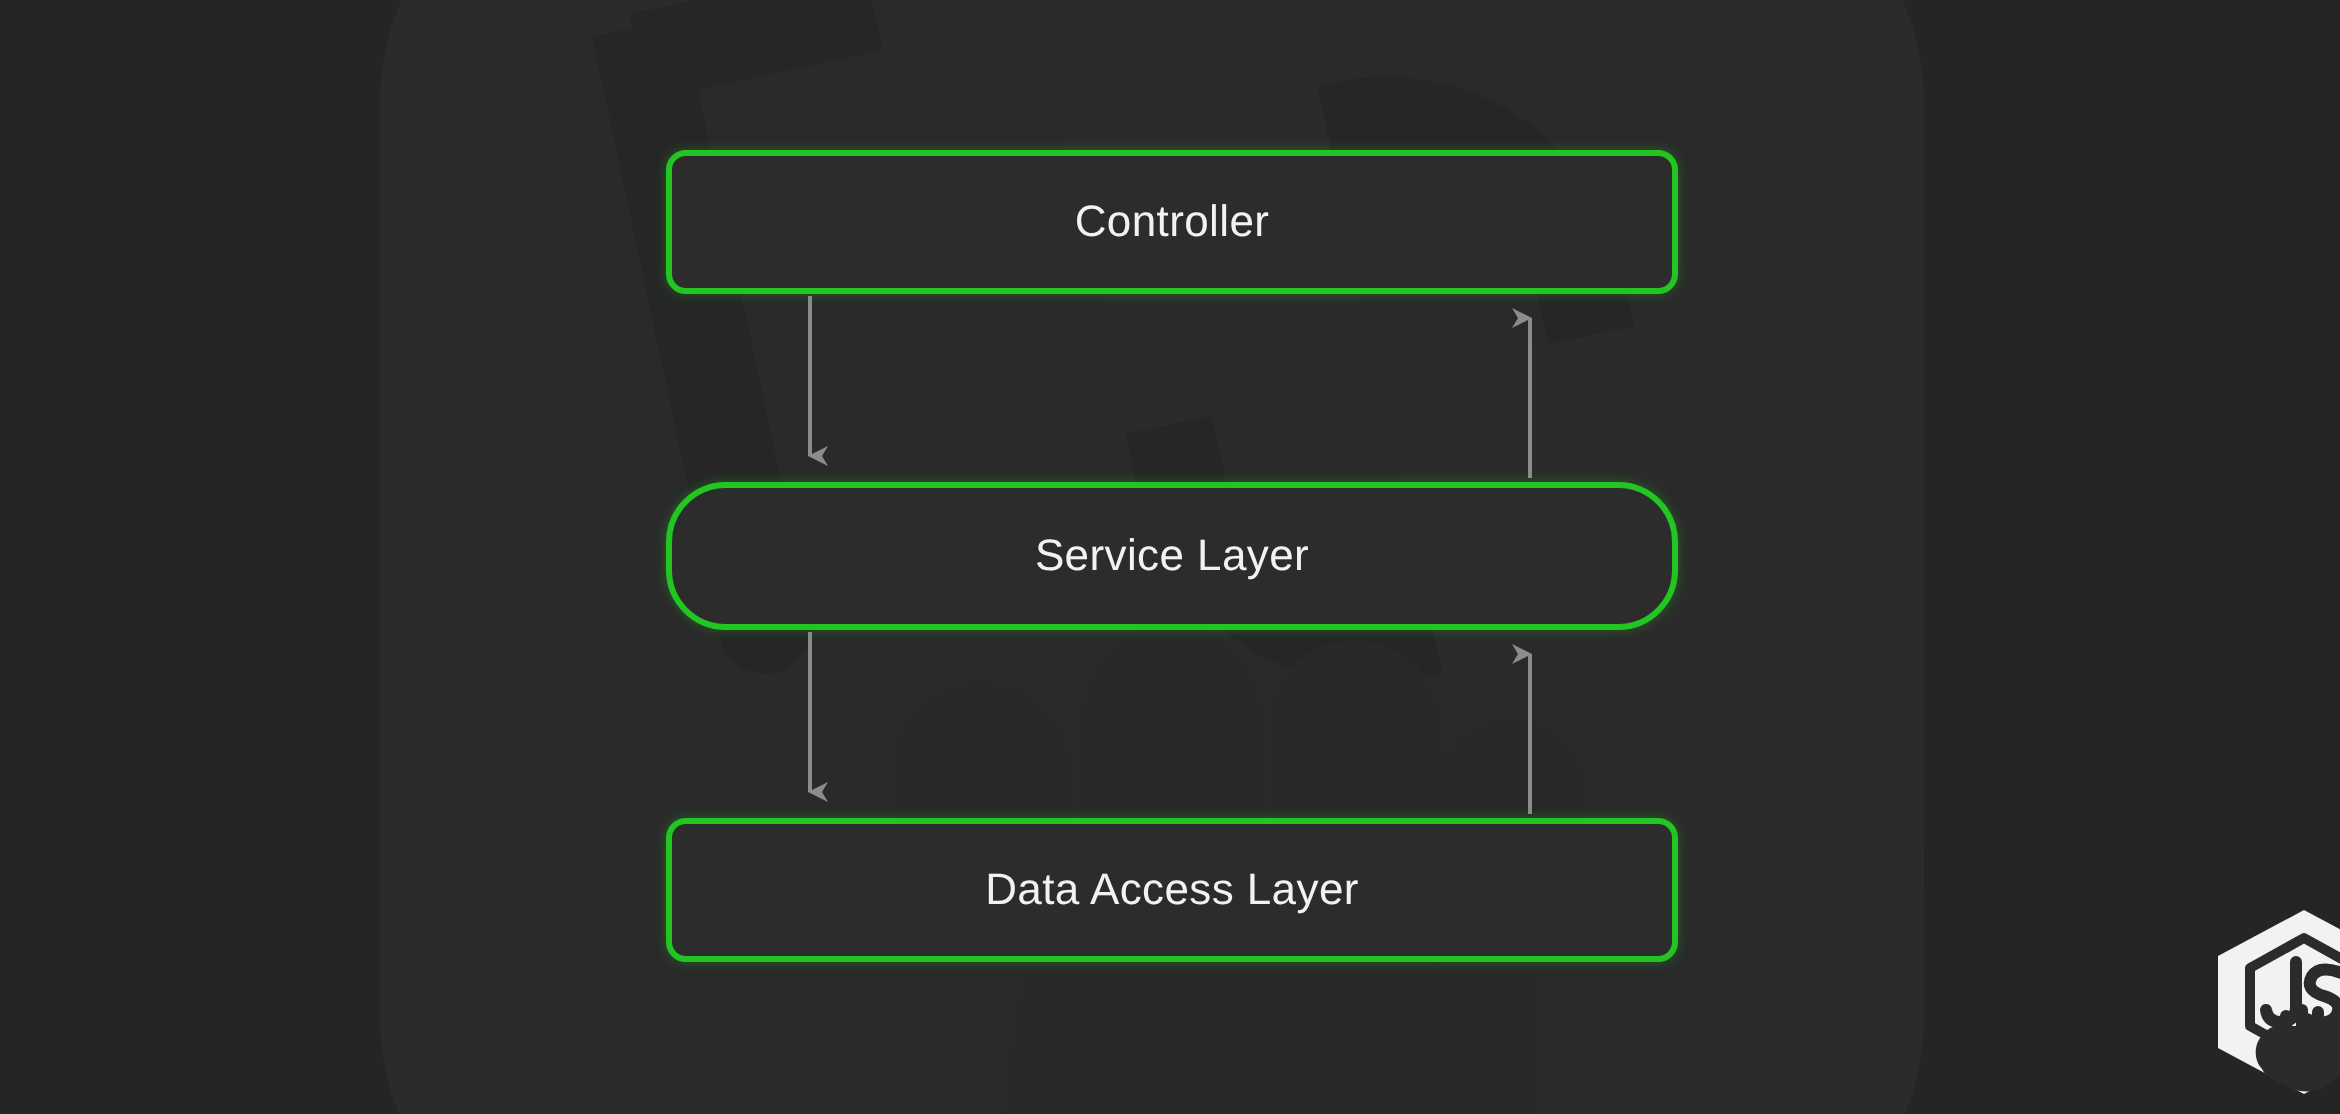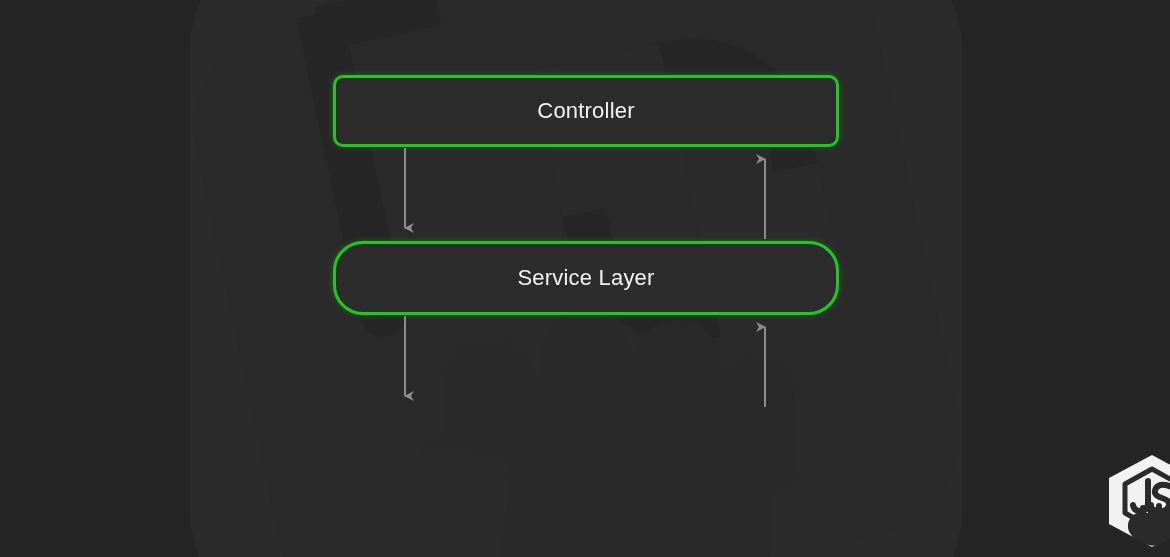--- a/index.html
+++ b/index.html
@@ -217,6 +217,9 @@
     <span class="node-label">Service Layer</span>
   </div>
 
+  <div class="node" style="left:333px; top:409px; width:506px; height:72px;">
+    <span class="node-label">Data Access Layer</span>
+  </div>
 
   <svg class="badge" viewBox="0 0 100 100" xmlns="http://www.w3.org/2000/svg">
     <polygon points="50,4 93,27 93,73 50,96 7,73 7,27" fill="#f2f2f2"></polygon>

